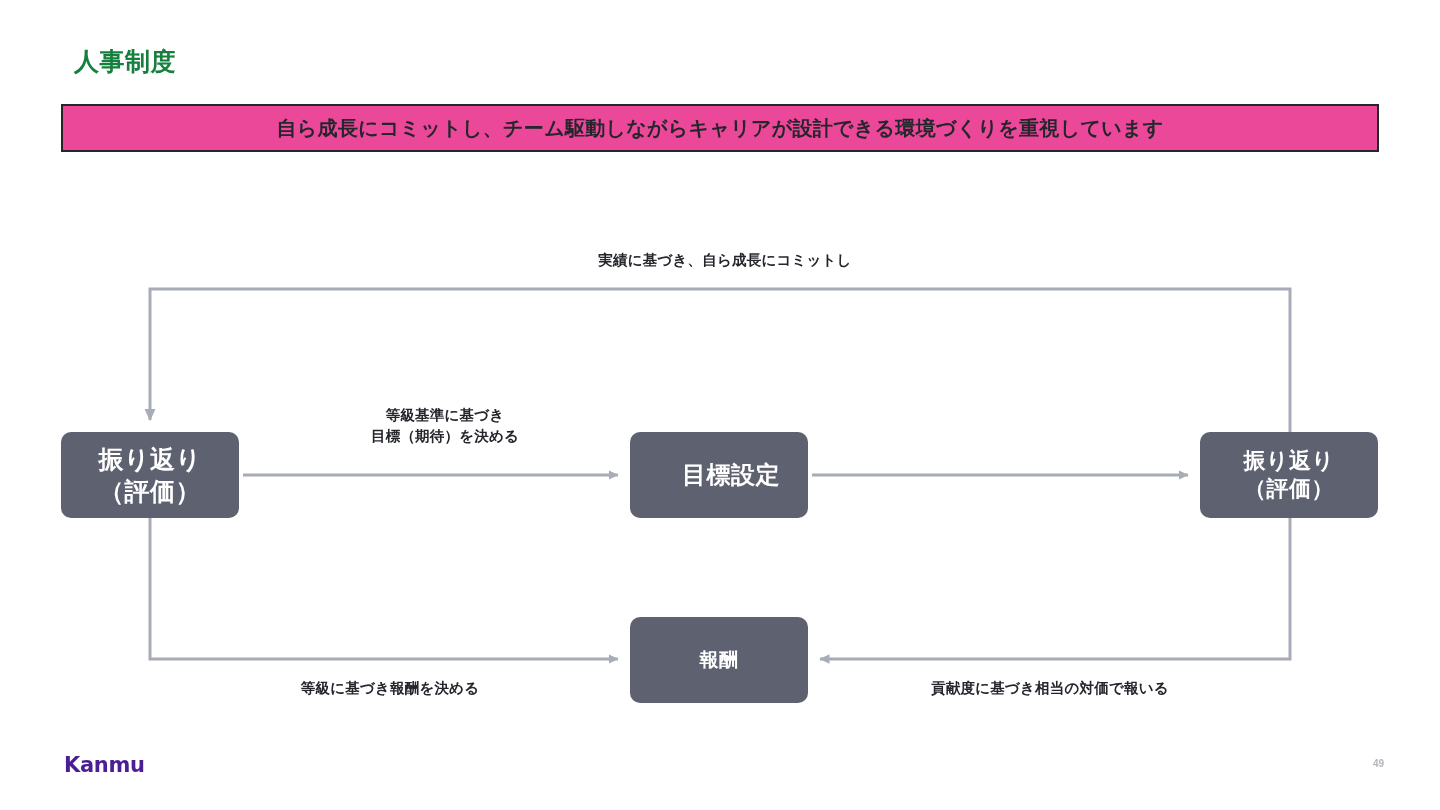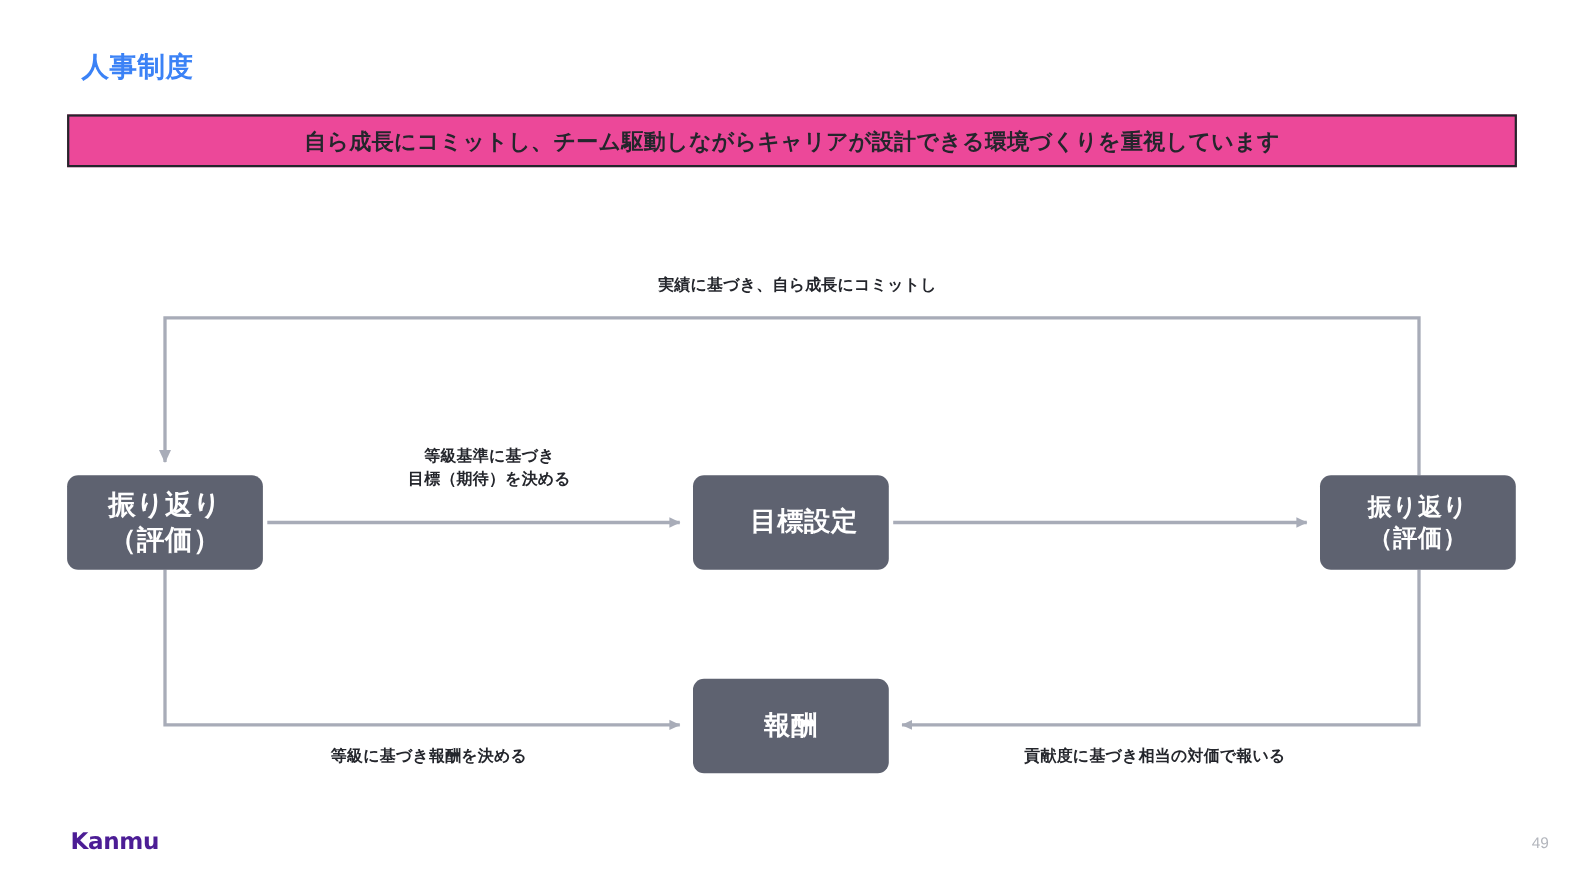--- a/index.html
+++ b/index.html
@@ -29,7 +29,7 @@
     font-size: 25px;
     font-weight: 700;
     letter-spacing: 0.5px;
-    color: #3b82f6;
+    color: #15803d;
     line-height: 1.2;
     white-space: nowrap;
     text-align: right;

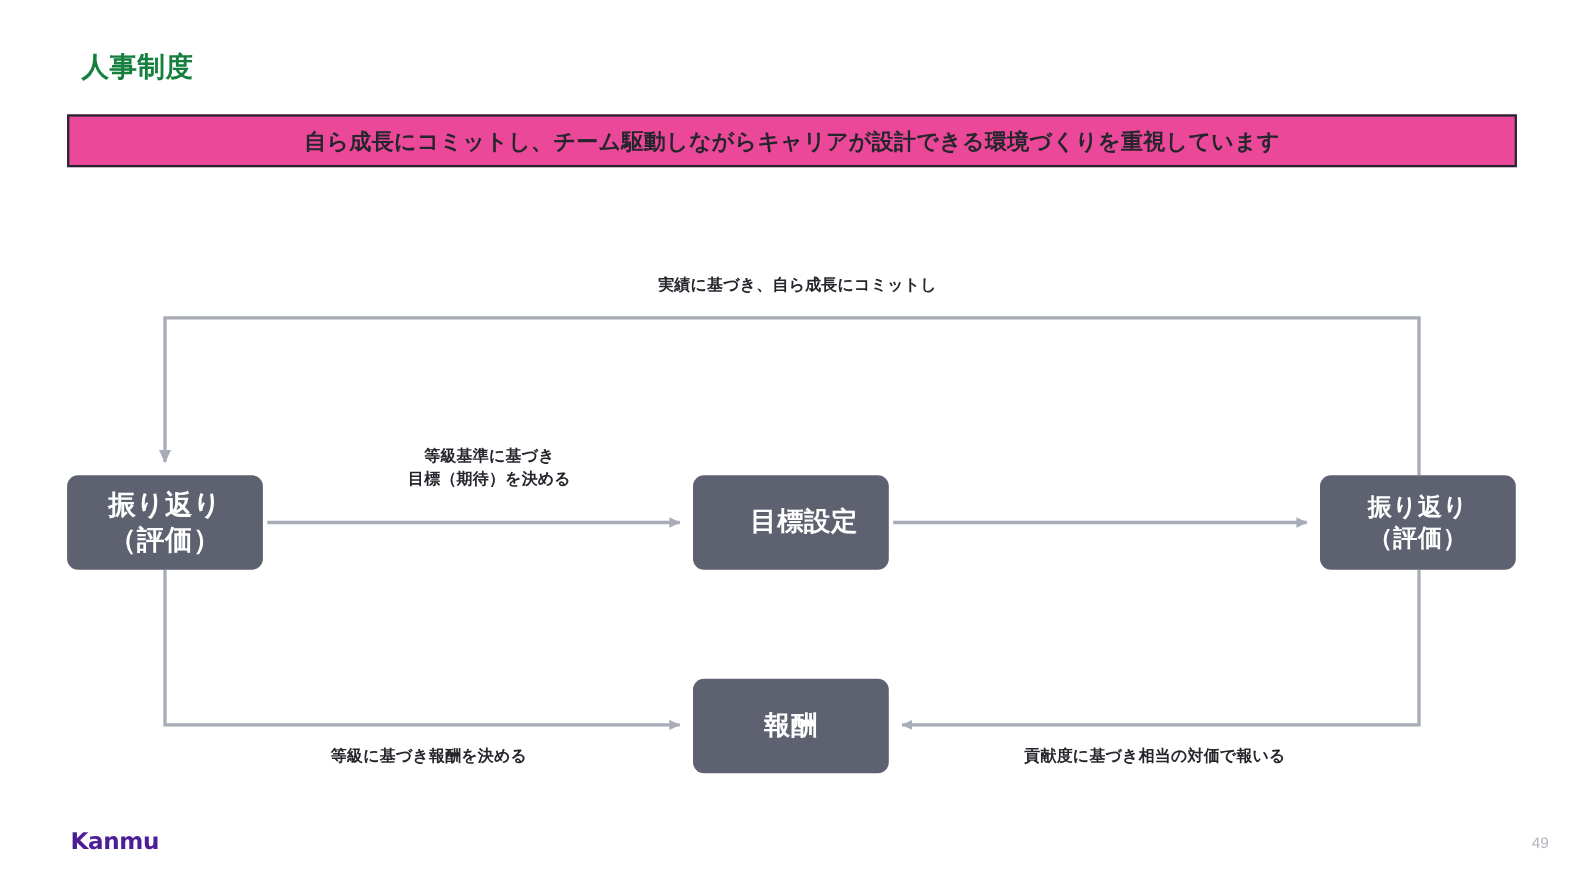--- a/index.html
+++ b/index.html
@@ -107,7 +107,7 @@
   #node-reward {
     left: 630px; top: 617px;  width: 178px; height: 86px;
   }
-  #node-reward .node-label { font-size: 24px; }
+  #node-reward .node-label { font-size: 19px; }
 
   
   .edge-label {

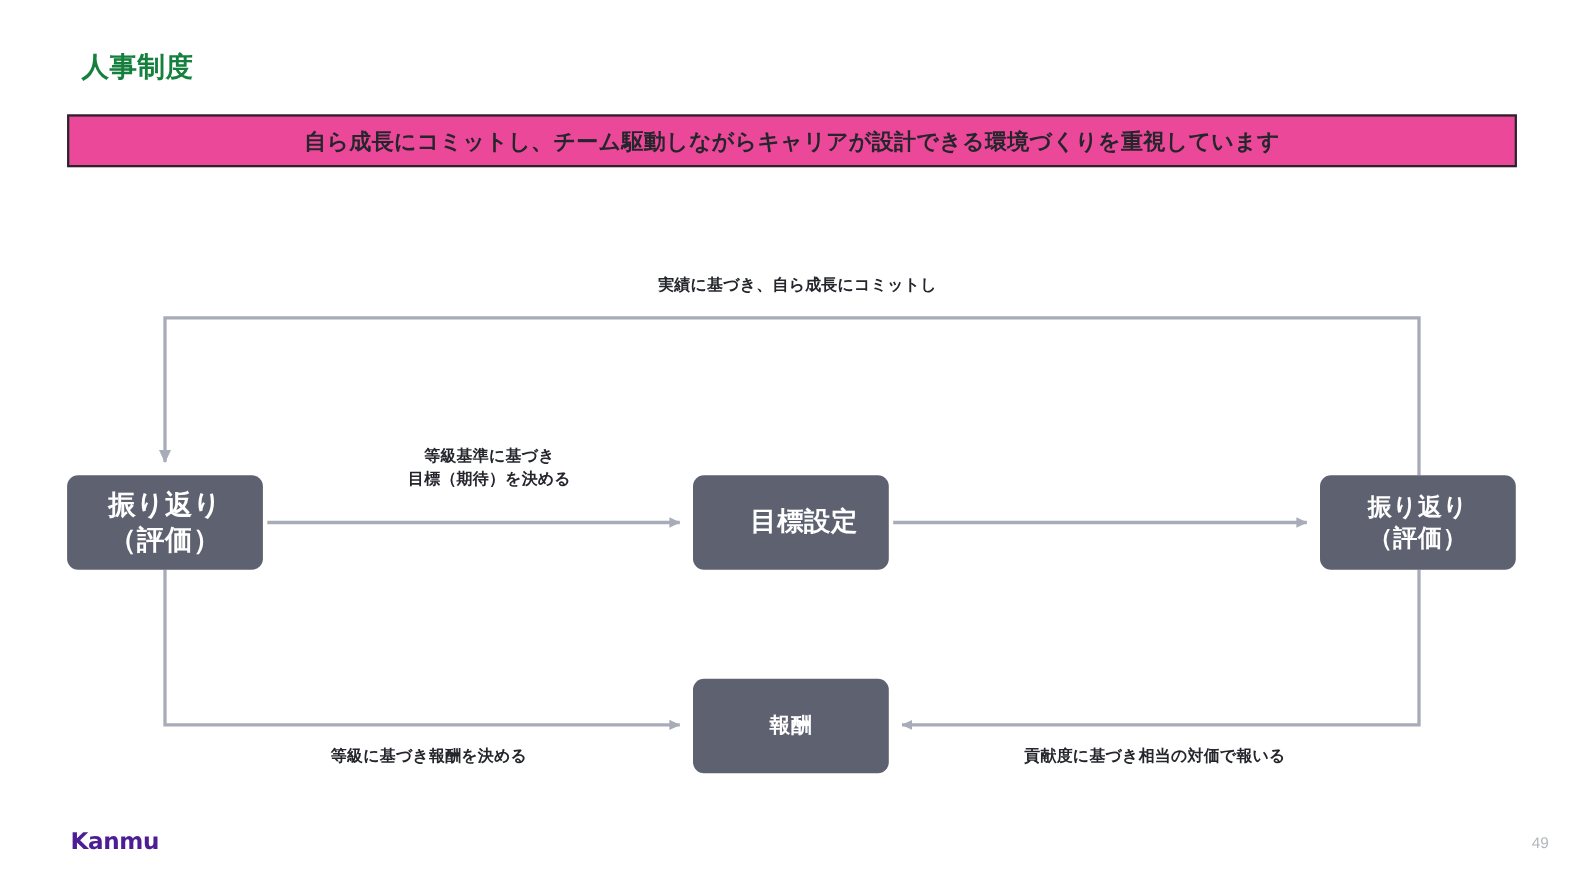--- a/index.html
+++ b/index.html
@@ -139,11 +139,11 @@
   }
   .page-number {
     position: absolute;
-    right: 32px;
+    right: 56px;
     top: 758px;
-    font-size: 14px;
+    font-size: 10px;
     color: #b3b6bd;
-    font-weight: 400;
+    font-weight: 700;
   }
 </style>
 </head>

